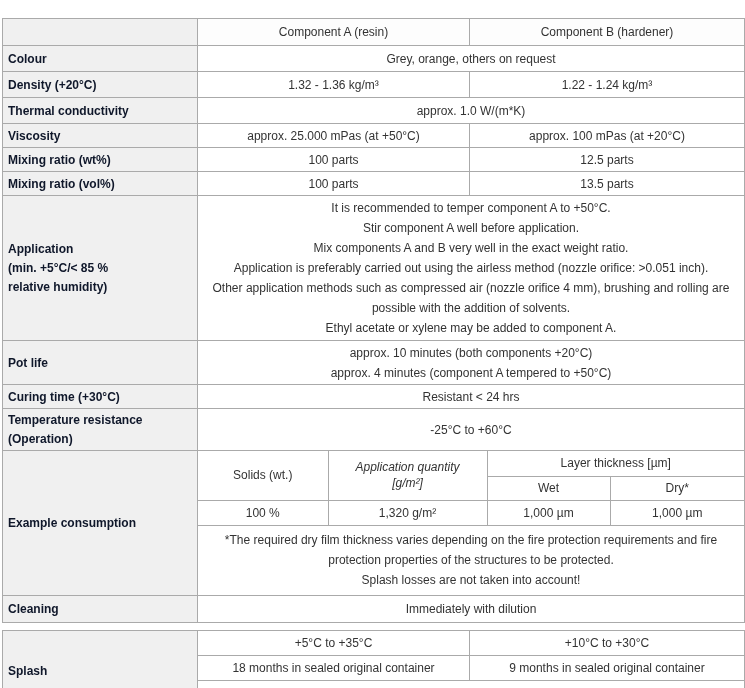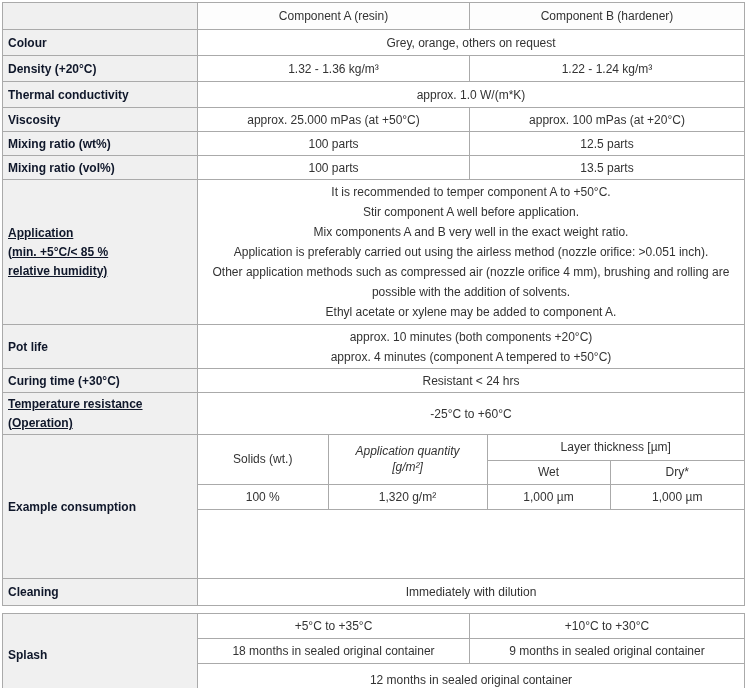--- a/index.html
+++ b/index.html
@@ -4,7 +4,7 @@
 <style>
   html,body{margin:0;padding:0;background:#ffffff;}
   body{font-family:"Liberation Sans",sans-serif;font-size:12px;color:#333333;}
-  .page{width:745px;height:688px;box-sizing:border-box;padding:2px 1px 0 2px;overflow:hidden;background:#ffffff;}
+  .page{width:745px;height:688px;box-sizing:border-box;padding:18px 1px 0 2px;overflow:hidden;background:#ffffff;}
   table{border-collapse:collapse;width:742px;table-layout:fixed;}
   td{border:1px solid #aaaaaa;text-align:center;vertical-align:middle;padding:1px 3px;overflow:hidden;}
   td.lbl{background:#f0f0f0;text-align:left;font-weight:bold;padding-left:5px;color:#0f172a;}

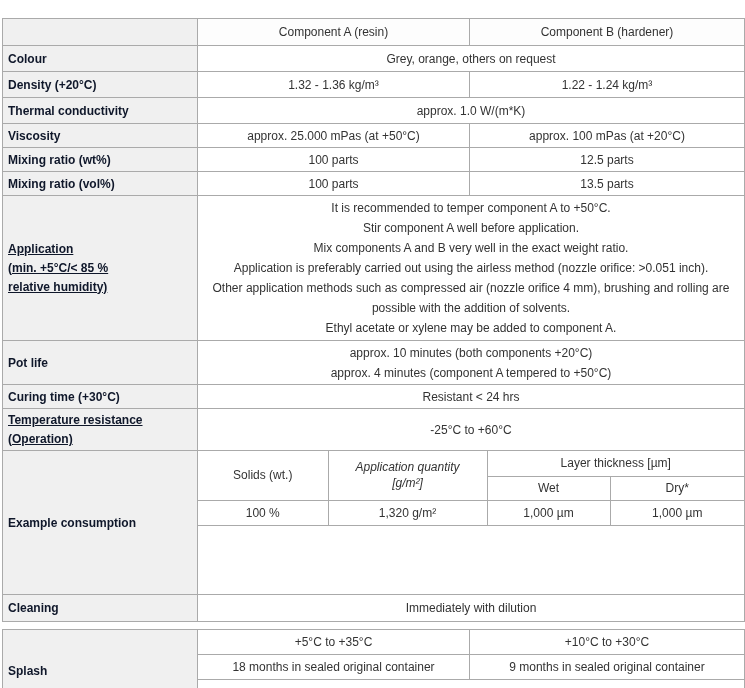--- a/index.html
+++ b/index.html
@@ -10,7 +10,7 @@
   td.lbl{background:#f0f0f0;text-align:left;font-weight:bold;padding-left:5px;color:#0f172a;}
   td.hdrcell{background:#fdfdfd;}
   .ml div{line-height:20px;}
-  .lbl-ml div{line-height:19px;text-decoration:underline;}
+  .lbl-ml div{line-height:19px;}
   td.consumption-cell{padding:0;vertical-align:top;}
   table.inner{width:100%;table-layout:fixed;}
   table.inner td{border:none;border-right:1px solid #aaaaaa;border-bottom:1px solid #aaaaaa;}

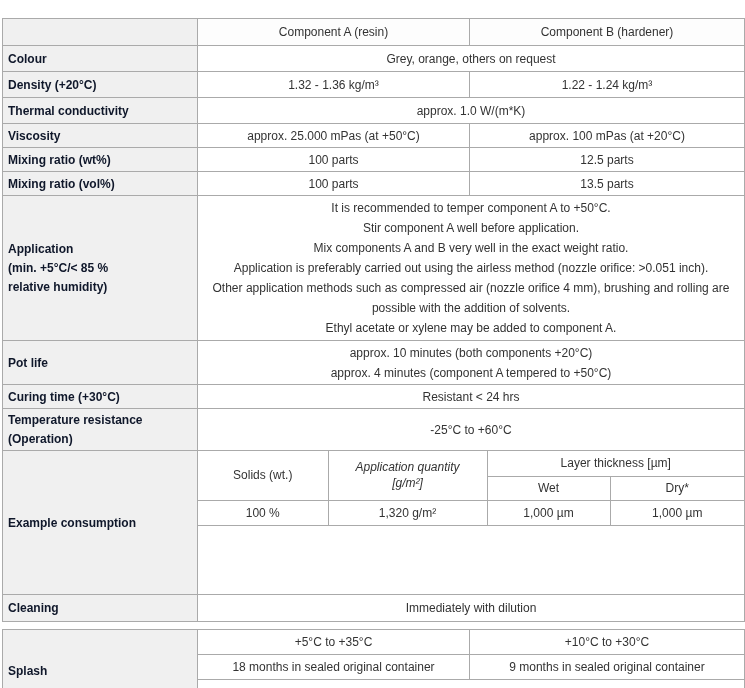--- a/index.html
+++ b/index.html
@@ -141,6 +141,10 @@
           </tr>
         </tbody>
             </table>
+        <div class="footnote">
+          <div>*The required dry film thickness varies depending on the fire protection requirements and fire protection properties of the structures to be protected.</div>
+          <div>Splash losses are not taken into account!</div>
+        </div>
       </td>
     </tr>
 

